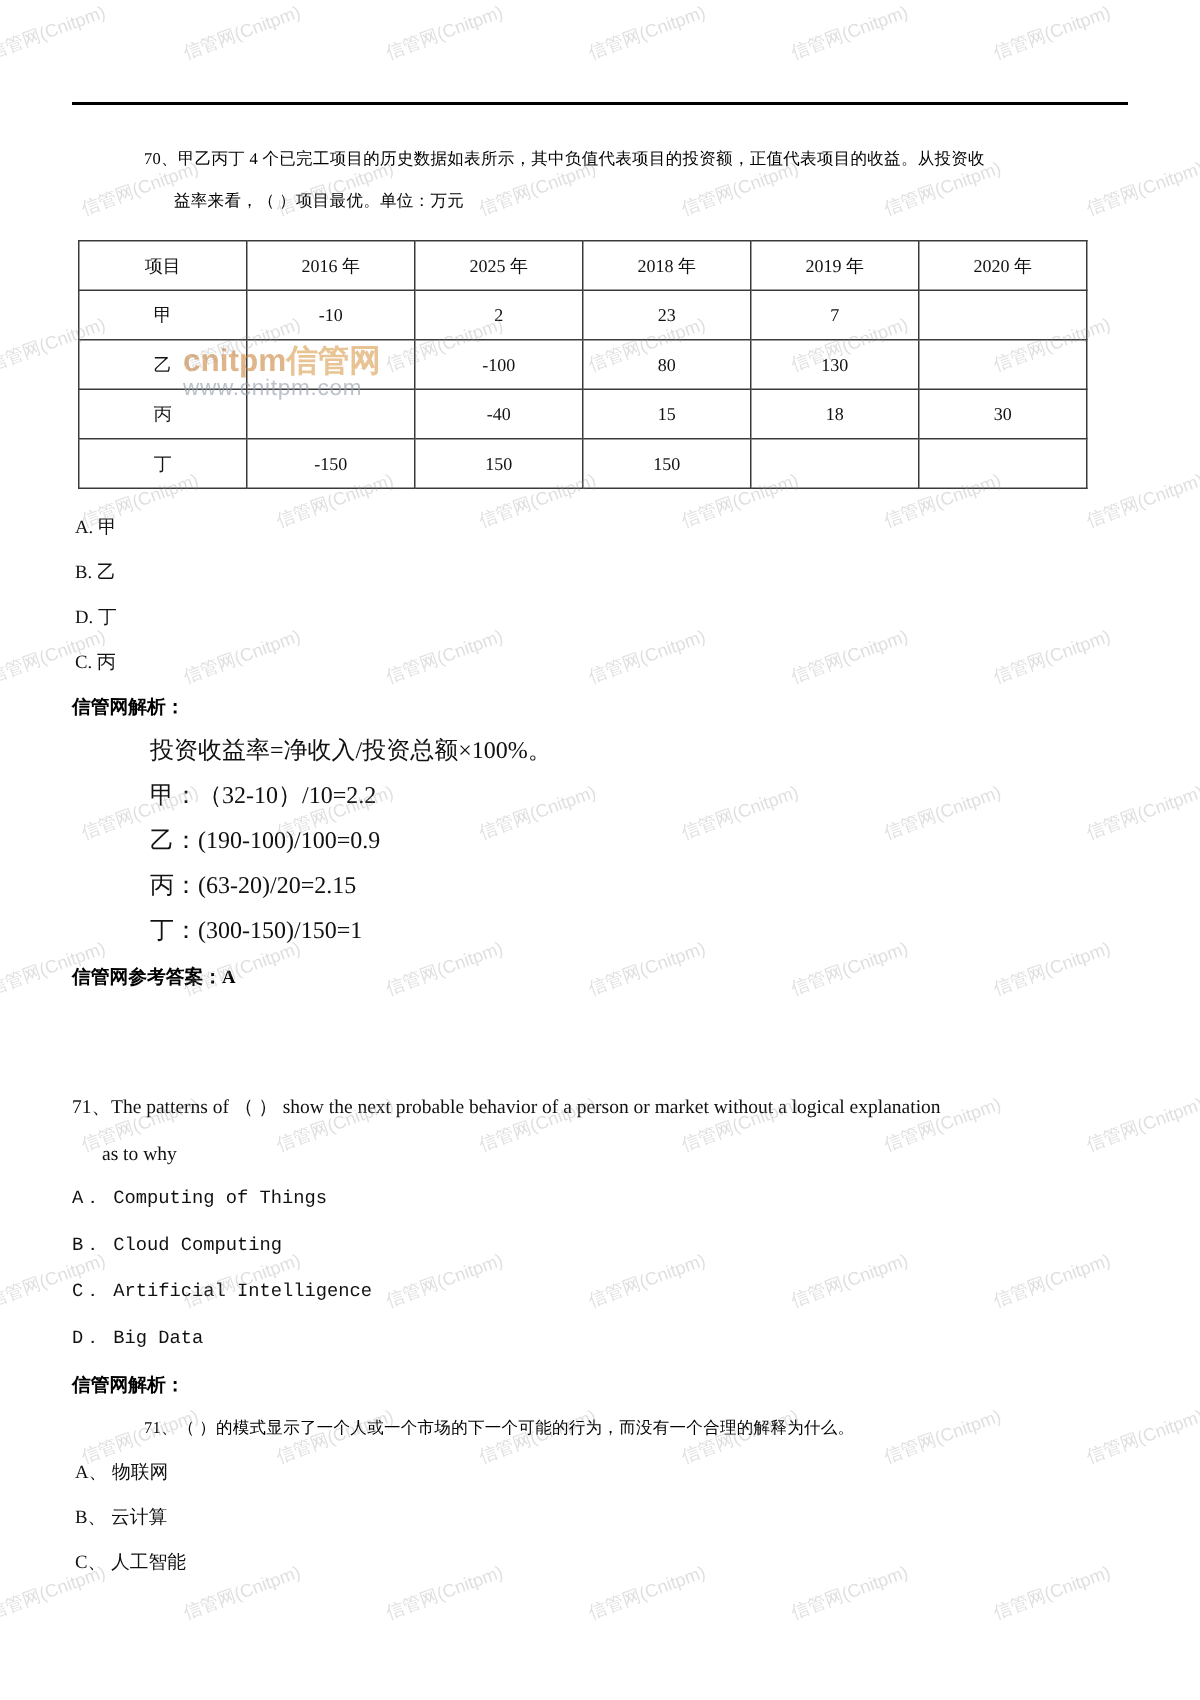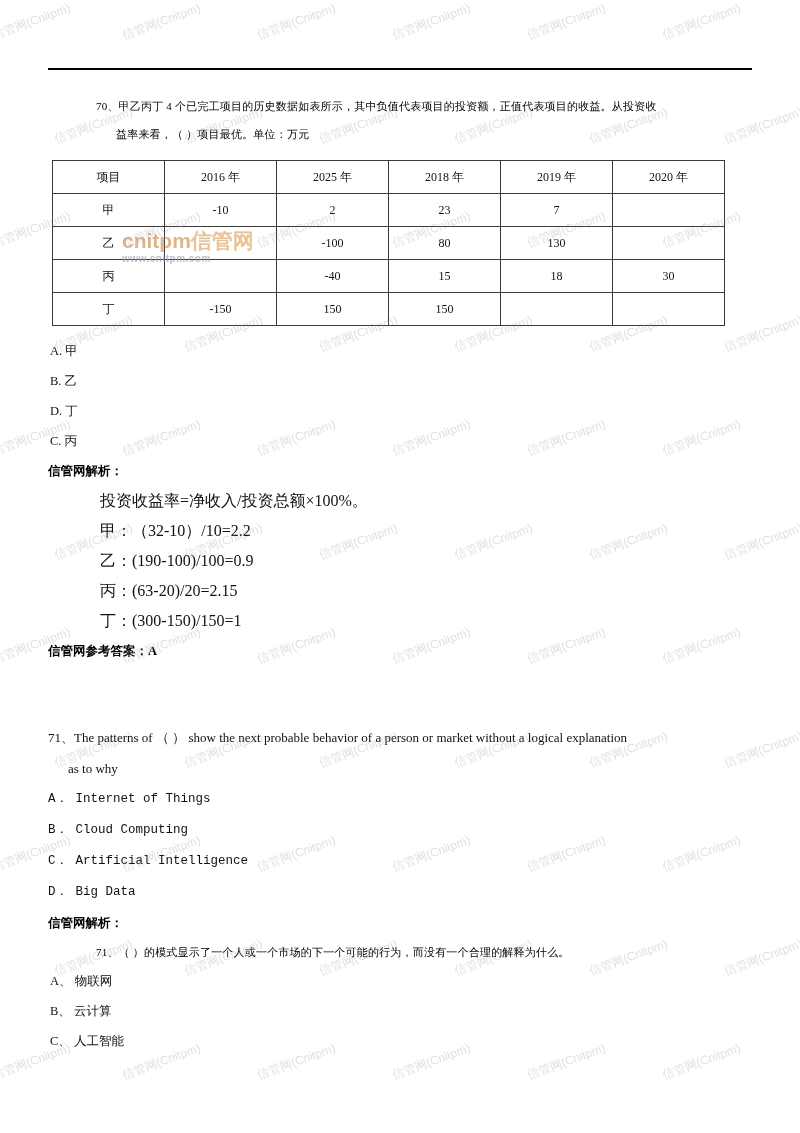--- a/index.html
+++ b/index.html
@@ -126,11 +126,10 @@
   }
   .logo-wm .l2 {
     font-family: "Liberation Sans", sans-serif;
-    font-size: 10px;
+    font-size: 15px;
     color: rgba(150,160,175,0.65);
     line-height: 14px;
     letter-spacing: 0.5px;
-    font-weight: bold;
   }
 </style>
 </head>

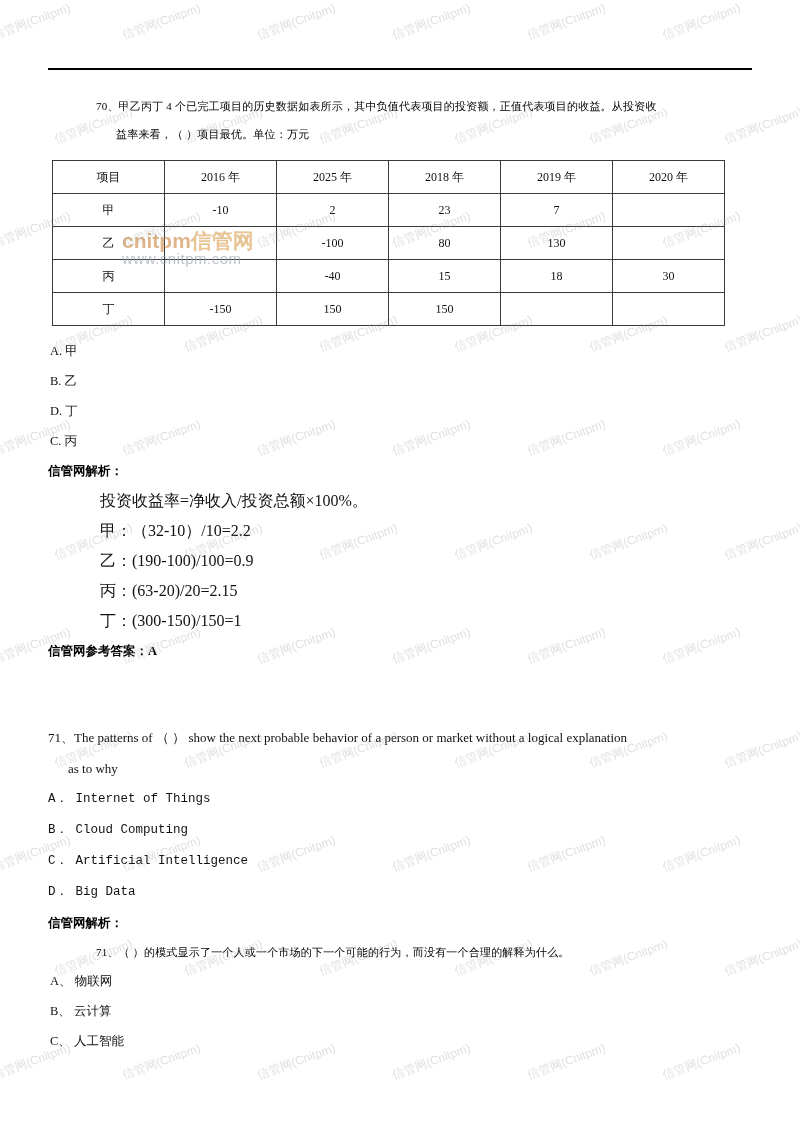--- a/index.html
+++ b/index.html
@@ -221,7 +221,7 @@
       </div>
       <div class="q71-en q-indent">as to why</div>
 
-      <div class="en-opt">A． Internet of Things</div>
+      <div class="en-opt">A． Computing of Things</div>
       <div class="en-opt">B． Cloud Computing</div>
       <div class="en-opt">C． Artificial Intelligence</div>
       <div class="en-opt">D． Big Data</div>

